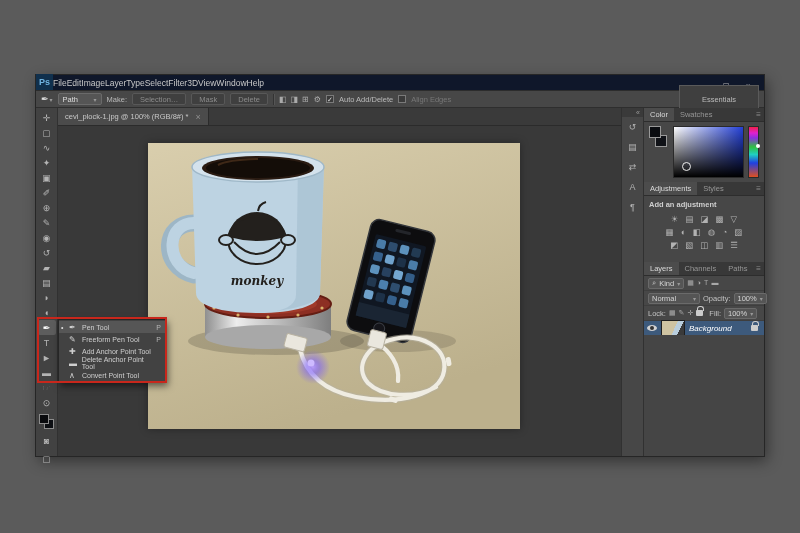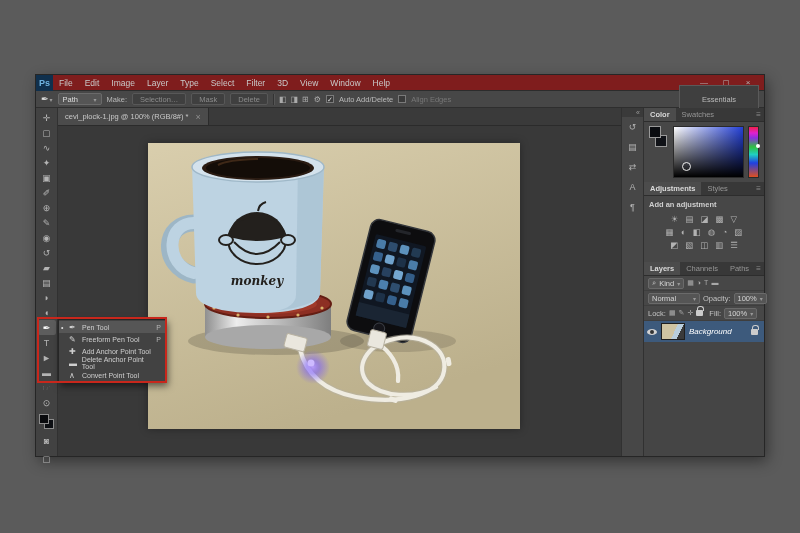--- a/index.html
+++ b/index.html
@@ -9,7 +9,7 @@
   .ps-window{position:absolute;left:36px;top:75px;width:728px;height:381px;background:#474747;
              box-shadow:0 0 0 1px #262626,3px 5px 14px rgba(0,0,0,.45);}
   
-  .menubar{height:16px;background:#7f1d1d;display:flex;align-items:center;font-size:8.5px;color:#c9c9c9;border-bottom:1px solid #2c2c2c;}
+  .menubar{height:16px;background:#0f172a;display:flex;align-items:flex-end;font-size:8.5px;color:#c9c9c9;border-bottom:1px solid #2c2c2c;}
   .ps-logo{width:17px;height:16px;background:#10304d;color:#6fb3e0;font-weight:bold;font-size:9px;
            display:grid;place-items:center;}
   .menu-items{display:flex;align-items:center;height:100%;}

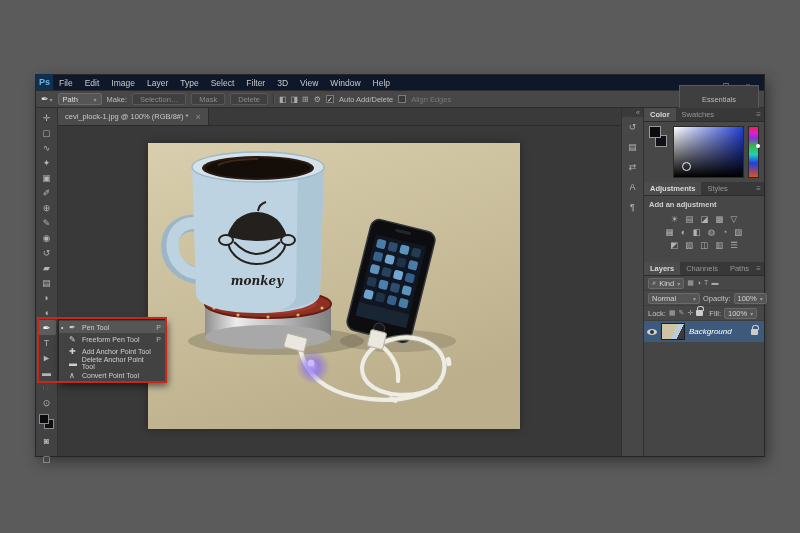--- a/index.html
+++ b/index.html
@@ -13,7 +13,7 @@
   .ps-logo{width:17px;height:16px;background:#10304d;color:#6fb3e0;font-weight:bold;font-size:9px;
            display:grid;place-items:center;}
   .menu-items{display:flex;align-items:center;height:100%;}
-  .menu-item{padding:0 6px;height:100%;display:flex;align-items:center;cursor:default;}
+  .menu-item{padding:0 0;height:100%;display:flex;align-items:center;cursor:default;}
   .win-controls{margin-left:auto;display:flex;gap:10px;padding-right:10px;color:#b5b5b5;font-size:8px;}
   .win-controls span{width:12px;text-align:center;}
   

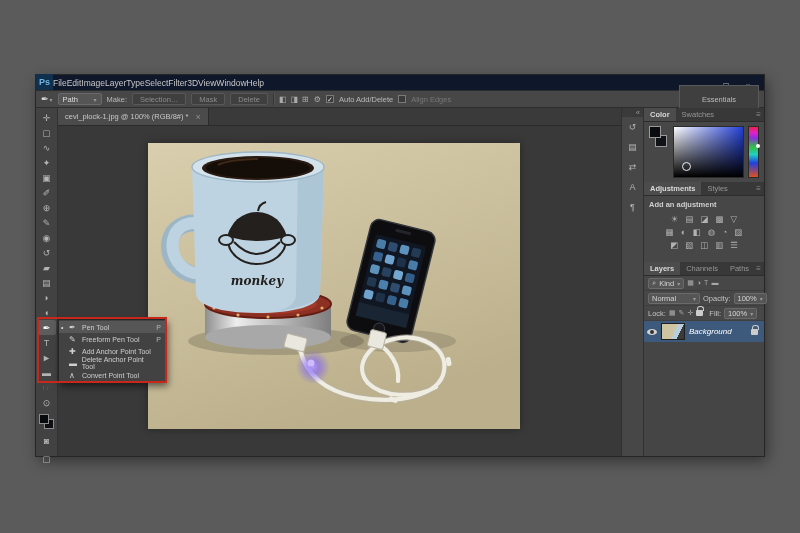--- a/index.html
+++ b/index.html
@@ -64,7 +64,7 @@
           font-size:7.5px;color:#c3c3c3;flex:0 0 121px;}
   .panel-tabs{display:flex;background:#383838;height:14px;align-items:stretch;border-bottom:1px solid #2d2d2d;position:relative;}
   .ptab{padding:0 6px;display:flex;align-items:center;color:#969696;}
-  .ptab.active{background:#4c4c4c;color:#dadada;font-weight:bold;}
+  .ptab.active{background:#4c4c4c;color:#dadada;}
   .panel-menu{position:absolute;right:3px;top:2px;color:#8b8b8b;font-size:8px;}
   .color-body{height:60px;display:flex;gap:4px;padding:4px 5px;}
   .cp-swatches{position:relative;width:20px;}

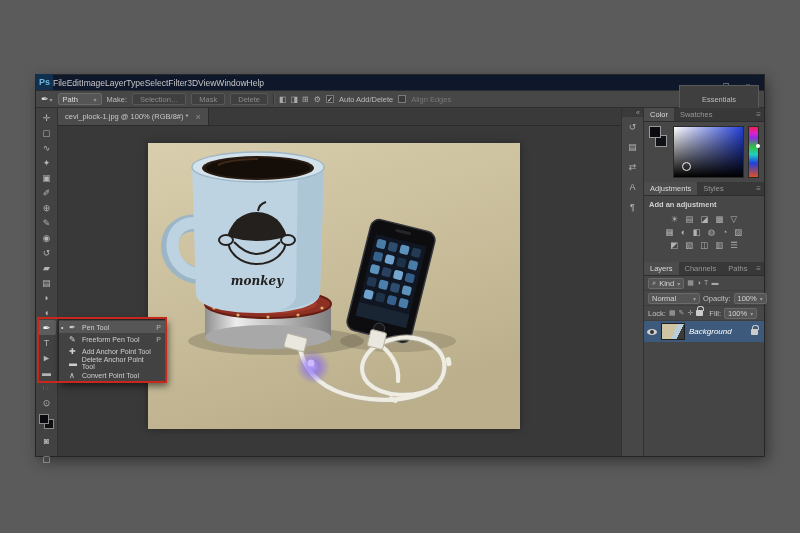--- a/index.html
+++ b/index.html
@@ -87,7 +87,7 @@
   .mini-box{background:#555;border:1px solid #6a6a6a;border-radius:2px;height:11px;display:flex;align-items:center;
             gap:3px;padding:0 3px;color:#d5d5d5;}
   .mini-icons{display:flex;gap:3px;color:#a8a8a8;font-size:7px;}
-  .layer-row{display:flex;align-items:center;gap:4px;height:21px;padding:0 3px;flex:0 0 auto;}
+  .layer-row{display:flex;align-items:center;gap:4px;height:14px;padding:0 3px;flex:0 0 auto;}
   .layer-row.selected{background:var(--selected-layer-blue,#3d5a7c);}
   .eye{width:10px;height:6px;border-radius:50%;background:#d2d2d2;position:relative;flex:0 0 auto;}
   .eye::after{content:"";position:absolute;left:3px;top:1px;width:4px;height:4px;background:#333;border-radius:50%;}

